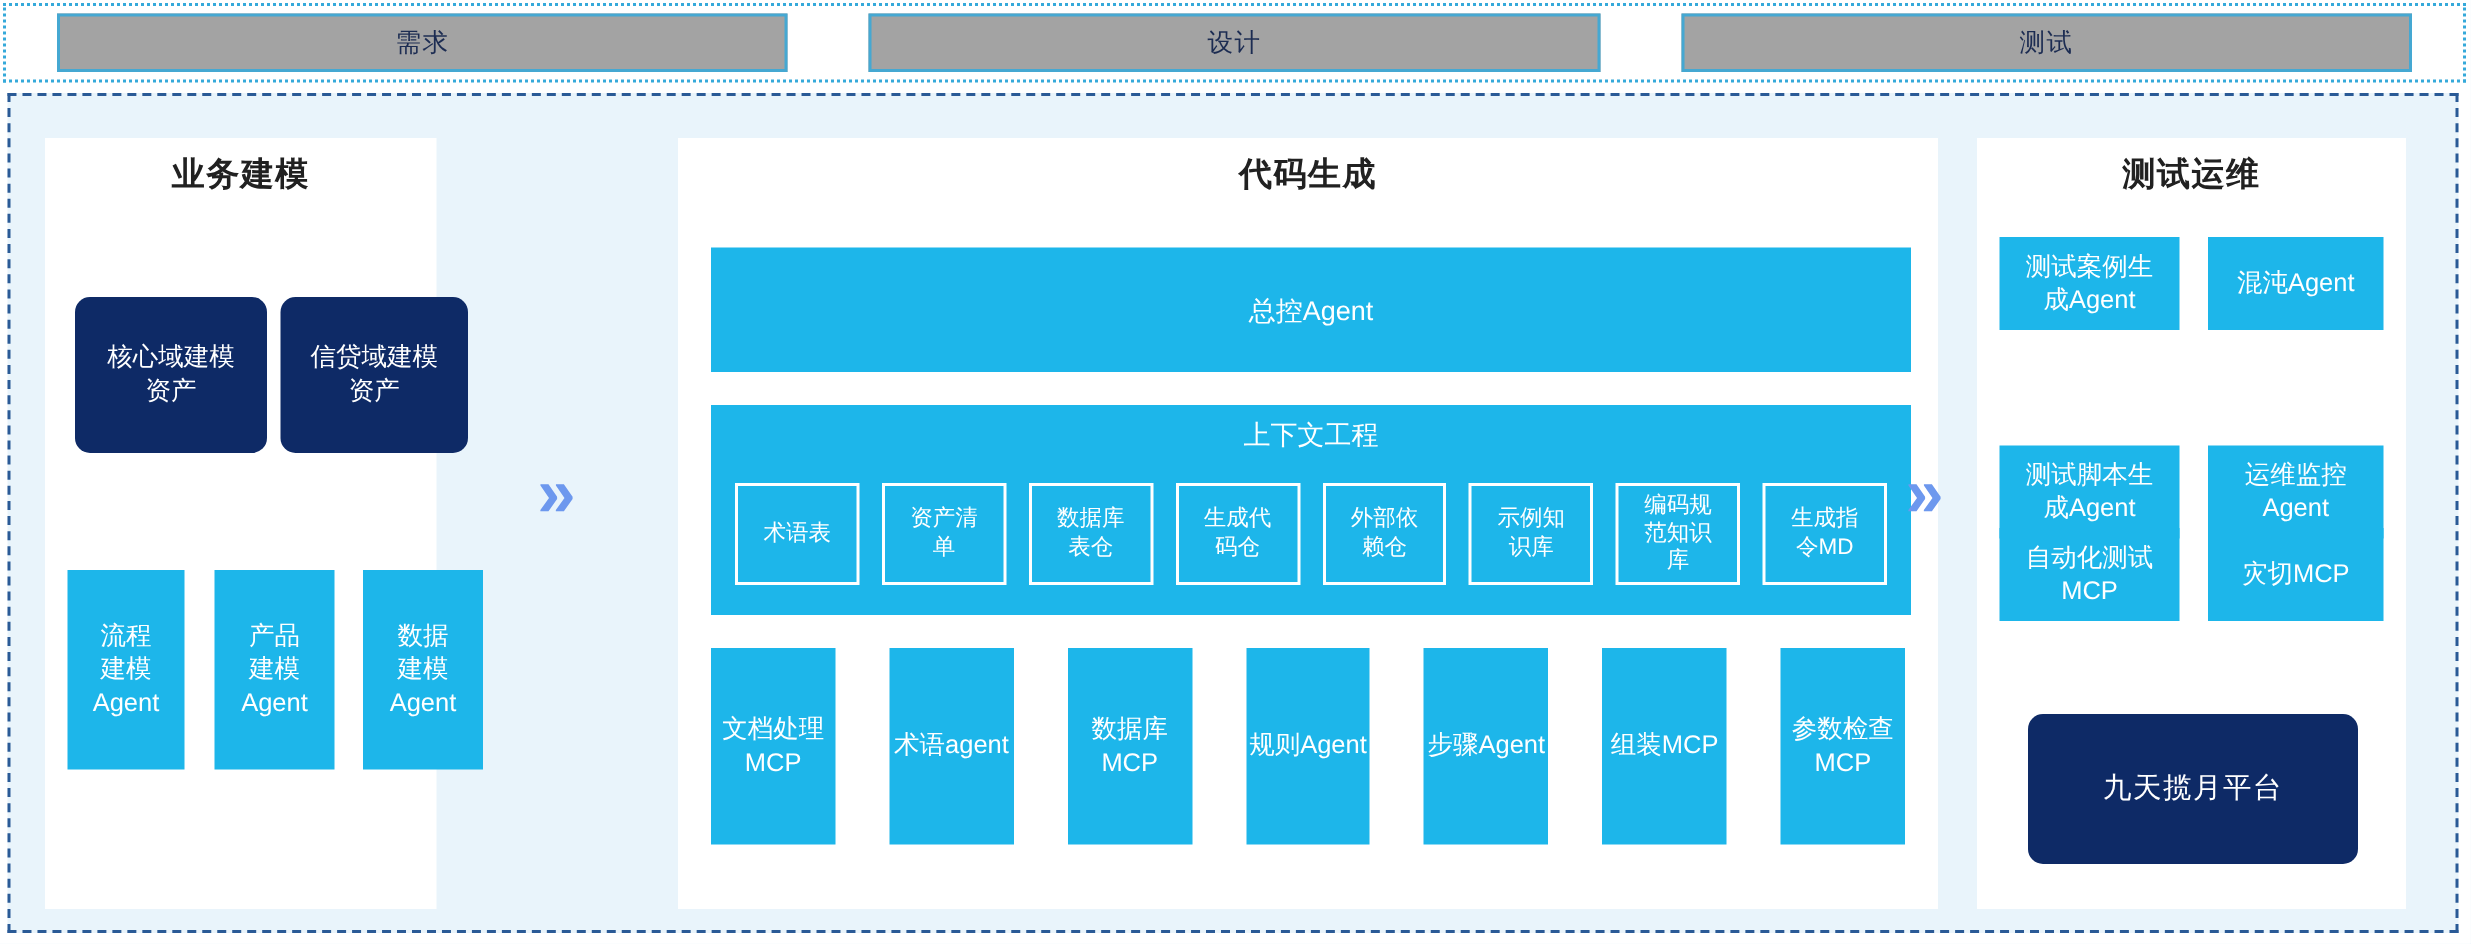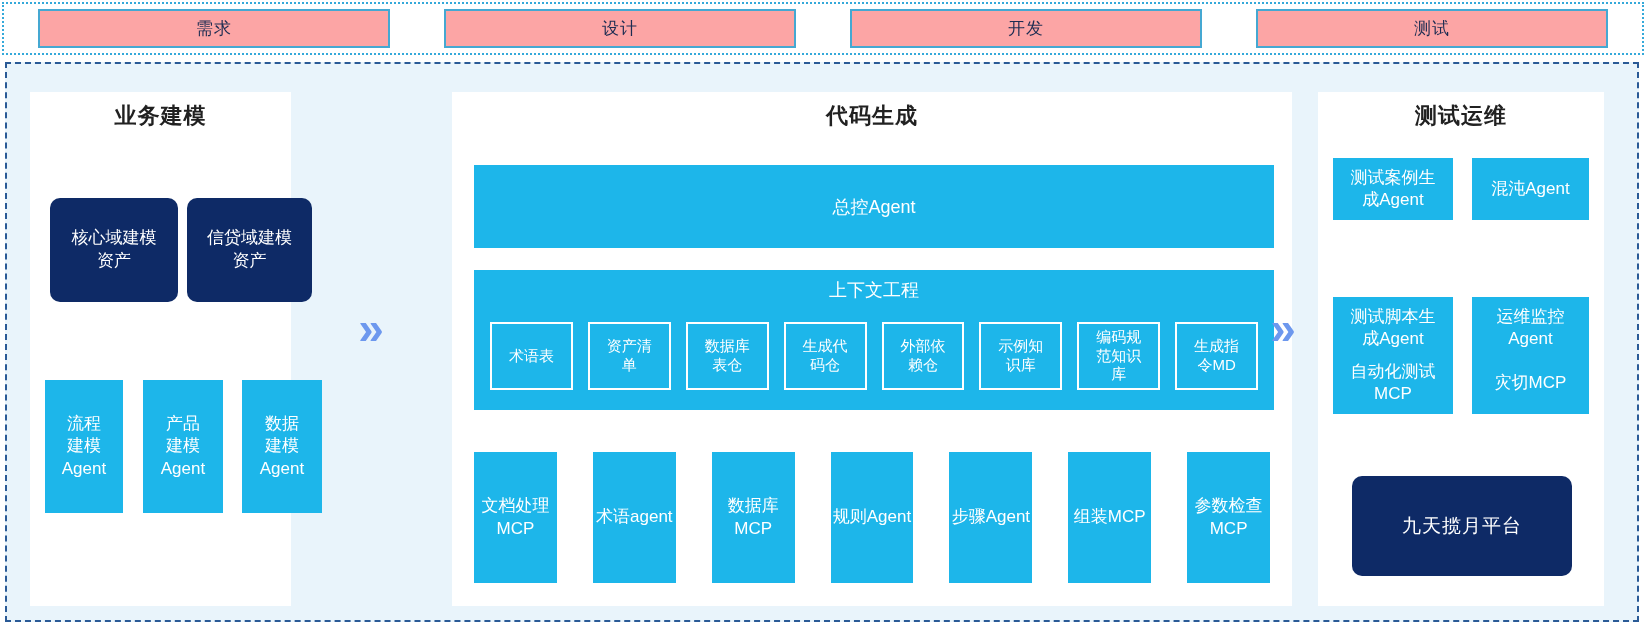--- a/index.html
+++ b/index.html
@@ -22,7 +22,7 @@
   }
   .stage-box {
     flex: 1; height: 39px;
-    background: #fca5a5;
+    background: #a3a3a3;
     border: 2px solid #45a8d2;
     display: flex; align-items: center; justify-content: center;
     font-size: 17px; color: #1c2c52; letter-spacing: 1px;

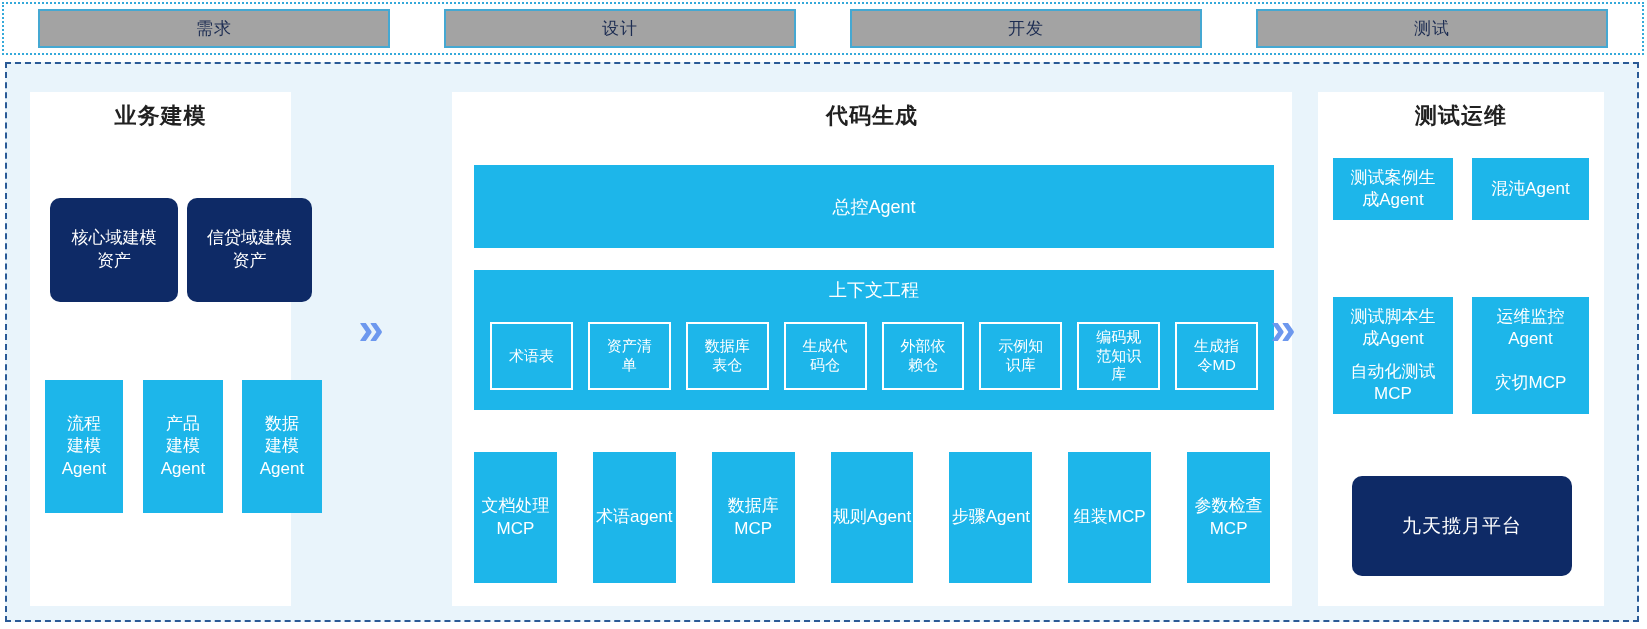--- a/index.html
+++ b/index.html
@@ -135,7 +135,6 @@
   <div class="flow-strip">
     <div class="stage-box">需求</div>
     <div class="stage-box">设计</div>
-    <div class="stage-box">开发</div>
     <div class="stage-box">测试</div>
   </div>
 

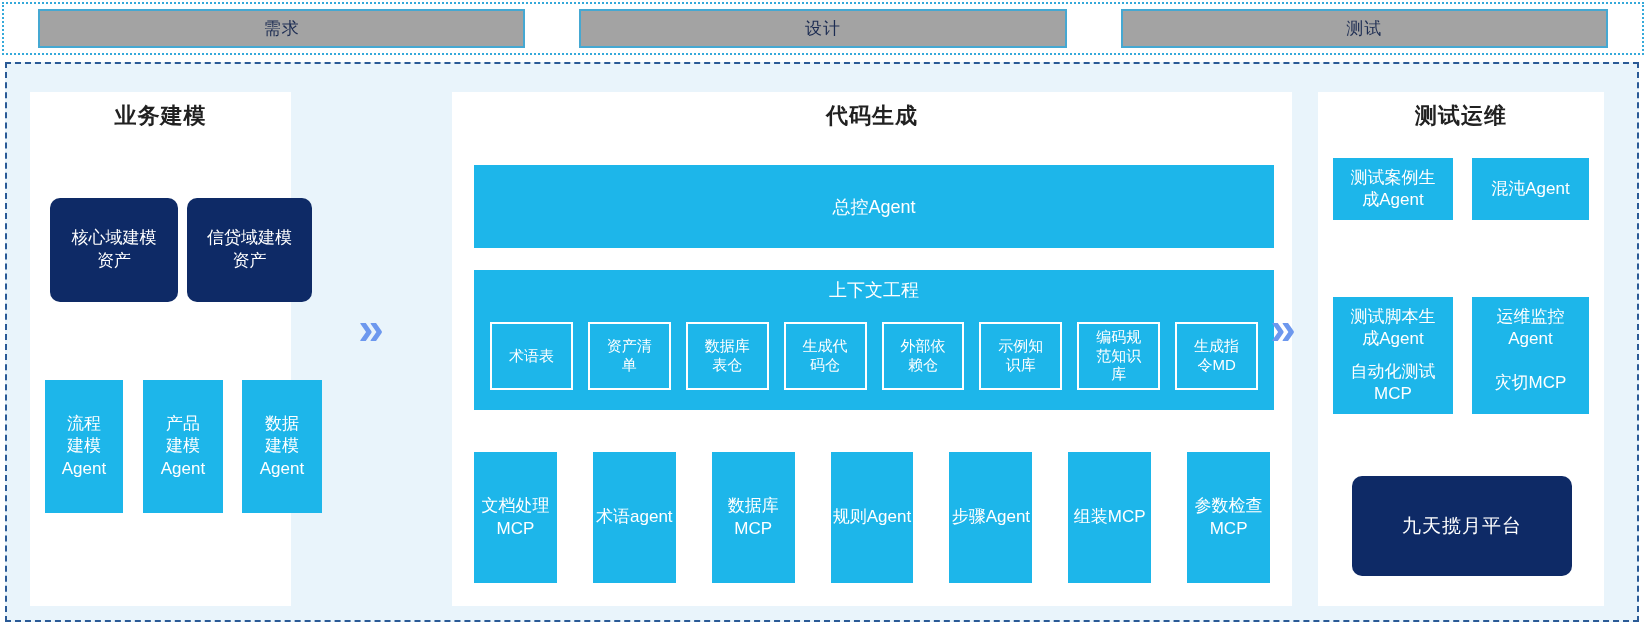--- a/index.html
+++ b/index.html
@@ -98,7 +98,7 @@
     color: #ffffff; white-space: pre-line;
   }
   .mcp-row {
-    position: absolute; left: 22px; top: 360px;
+    position: absolute; left: 22px; top: 340px;
     width: 796px; height: 131px;
     display: flex; gap: 36px;
   }

